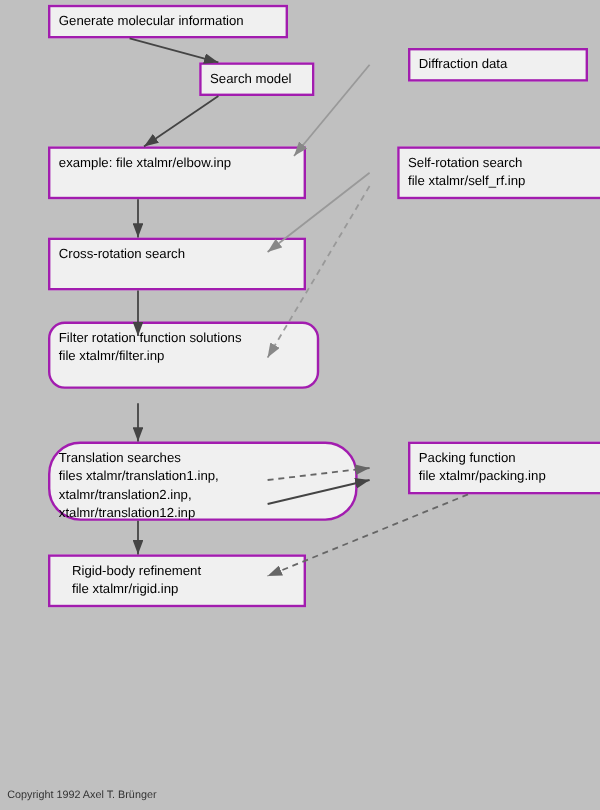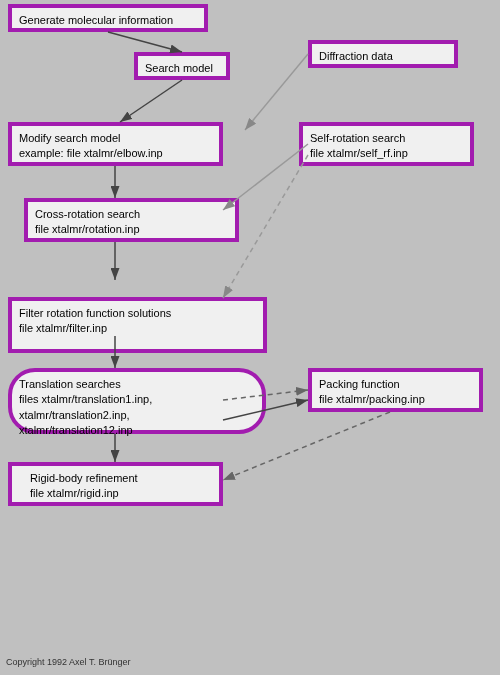--- a/index.html
+++ b/index.html
@@ -15,9 +15,10 @@
     .flow-box {
       position: absolute;
       background: #f0f0f0;
-      border: 4px solid #a21caf;
+      border: 2px solid #a21caf;
       padding: 5px 7px;
       line-height: 1.4;
+      margin-left: 32px;
     }
     svg.arrows {
       position: absolute;

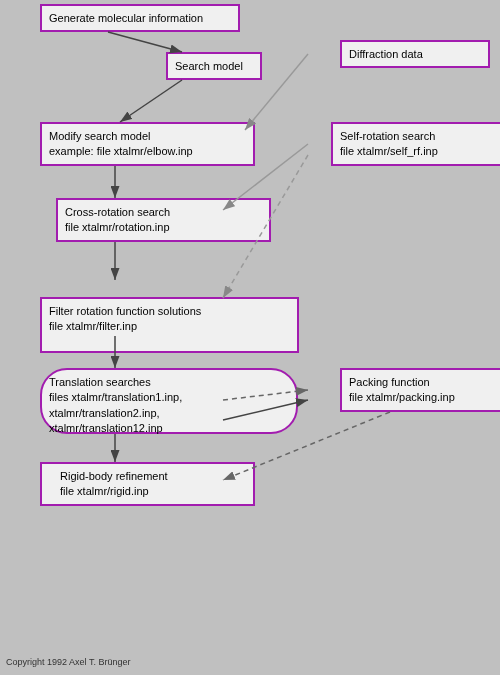--- a/index.html
+++ b/index.html
@@ -52,7 +52,6 @@
 </div>
 
 <div class="flow-box" style="top:122px;left:8px;width:215px;height:44px;">
-  <div>Modify search model</div>
   <div>example: file xtalmr/elbow.inp</div>
 </div>
 

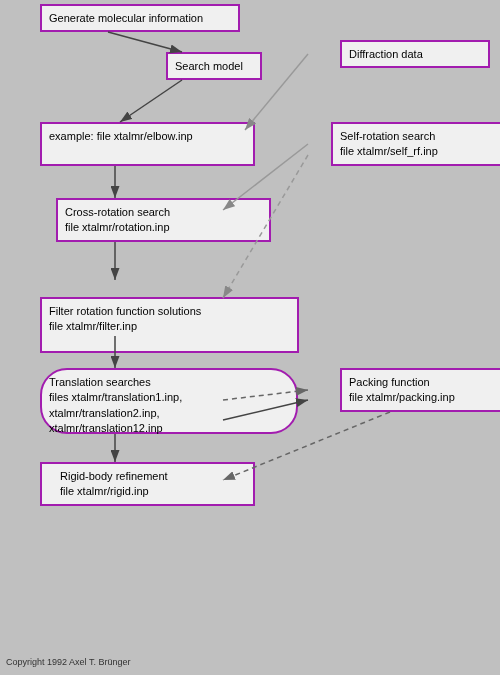--- a/index.html
+++ b/index.html
@@ -60,7 +60,7 @@
   <div>file xtalmr/self_rf.inp</div>
 </div>
 
-<div class="flow-box" style="top:198px;left:24px;width:215px;height:44px;">
+<div class="flow-box" style="top:198px;left:8px;width:215px;height:44px;">
   <div>Cross-rotation search</div>
   <div>file xtalmr/rotation.inp</div>
 </div>

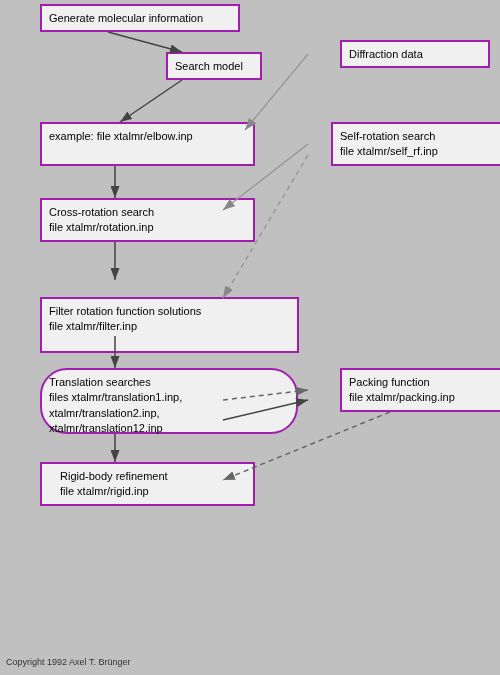--- a/index.html
+++ b/index.html
@@ -62,7 +62,6 @@
 
 <div class="flow-box" style="top:198px;left:8px;width:215px;height:44px;">
   <div>Cross-rotation search</div>
-  <div>file xtalmr/rotation.inp</div>
 </div>
 
 <div class="flow-box" style="top:297px;left:8px;width:259px;height:56px;">

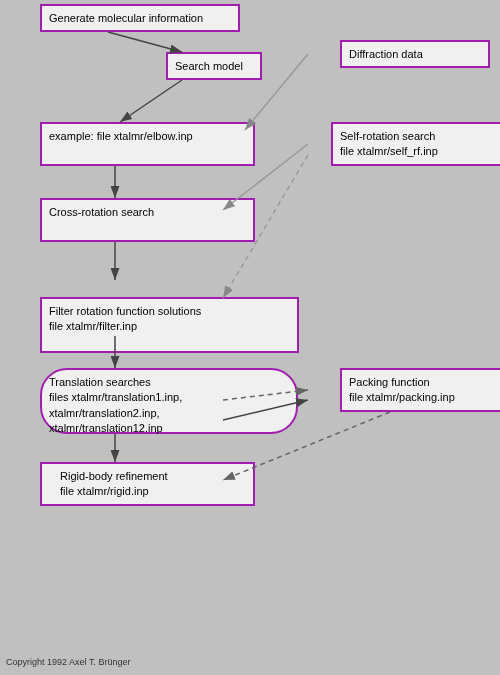--- a/index.html
+++ b/index.html
@@ -64,7 +64,7 @@
   <div>Cross-rotation search</div>
 </div>
 
-<div class="flow-box" style="top:297px;left:8px;width:259px;height:56px;">
+<div class="flow-box" style="top:268px;left:8px;width:226px;height:56px;border-radius:14px;">
   <div>Filter rotation function solutions</div>
   <div>file xtalmr/filter.inp</div>
 </div>

